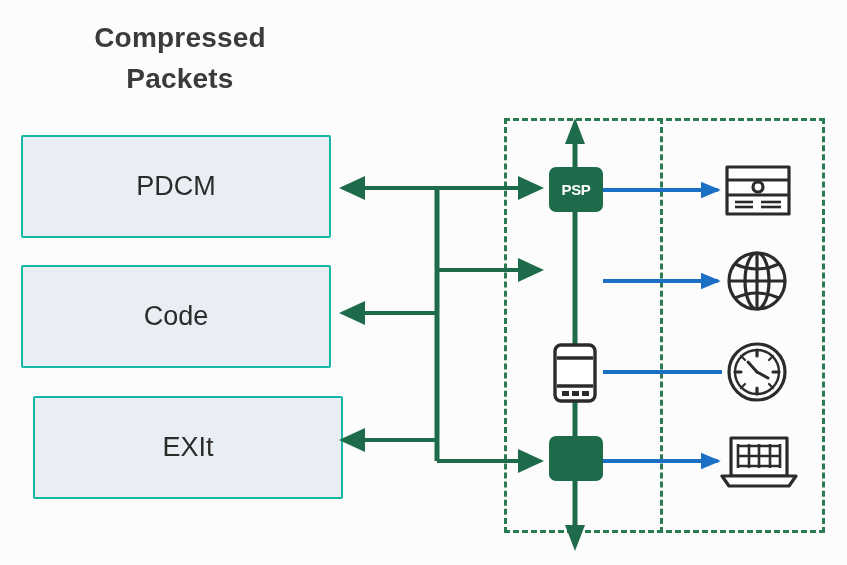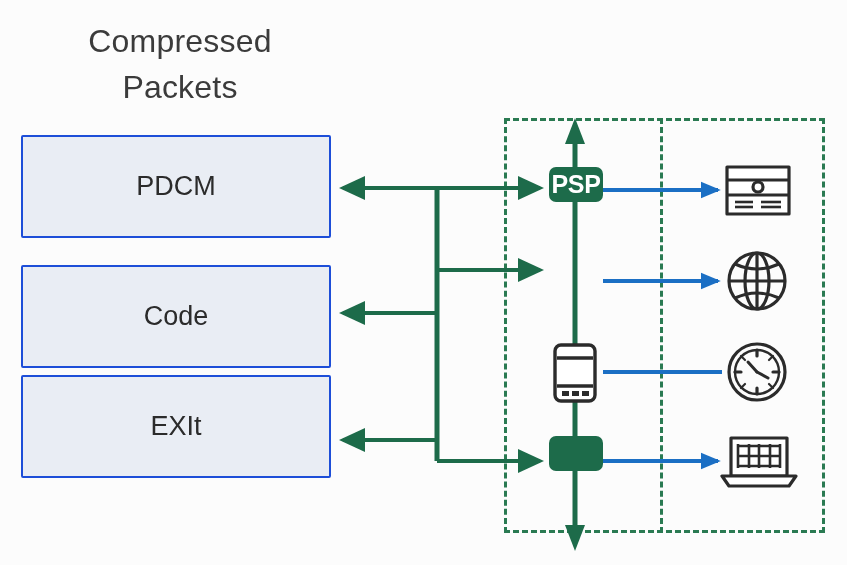--- a/index.html
+++ b/index.html
@@ -23,9 +23,9 @@
     position: absolute;
     text-align: center;
     color: #3b3b3b;
-    font-size: 32px;
+    font-size: 28px;
     line-height: 1.45;
-    font-weight: 400;
+    font-weight: 700;
     letter-spacing: 0.2px;
     white-space: pre-line;
   }

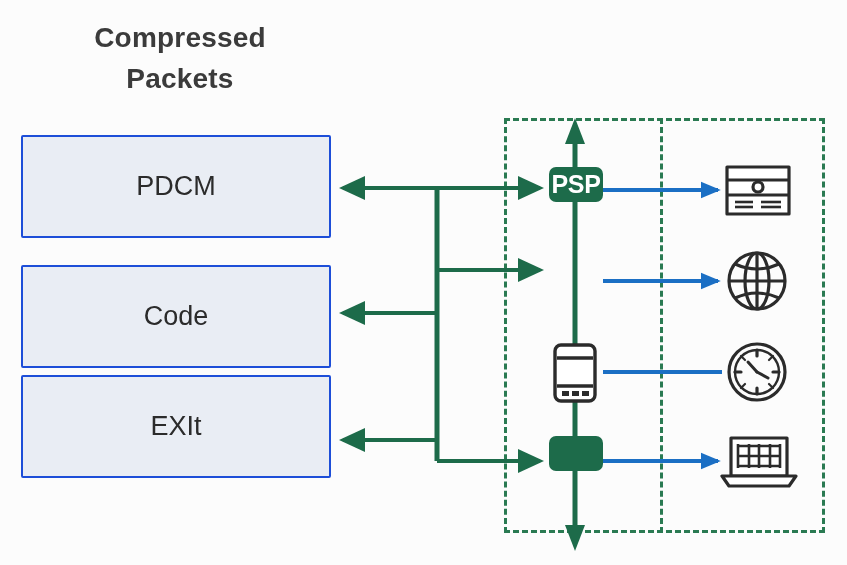--- a/index.html
+++ b/index.html
@@ -39,7 +39,7 @@
     width: 310px;
     height: 103px;
     background: #e9edf4;
-    border: 2px solid #1d4ed8;
+    border: 2px solid #14b8a6;
     border-radius: 2px;
     display: flex;
     align-items: center;

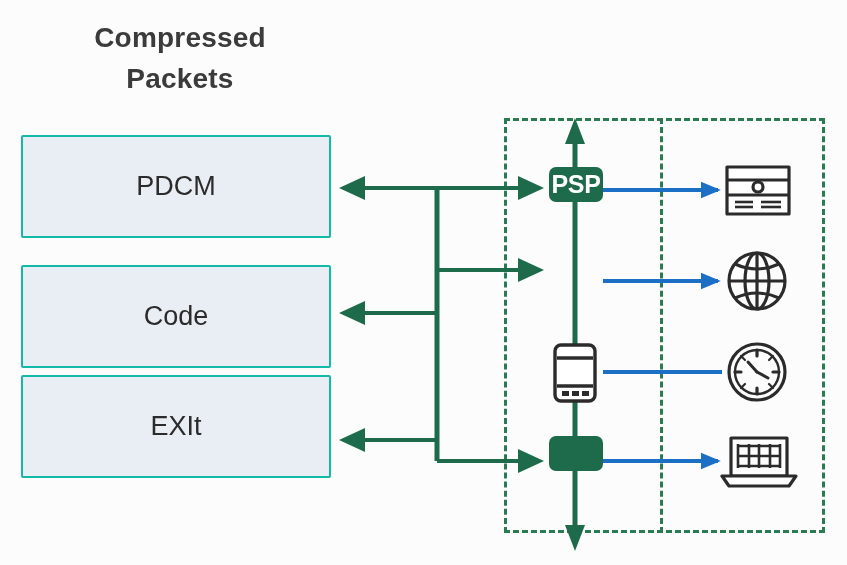--- a/index.html
+++ b/index.html
@@ -76,14 +76,14 @@
     position: absolute;
     left: 549px;
     width: 54px;
-    height: 35px;
+    height: 45px;
     background: #1d6b4a;
     border-radius: 7px;
     display: flex;
     align-items: center;
     justify-content: center;
     color: #ffffff;
-    font-size: 25px;
+    font-size: 15px;
     font-weight: 700;
     letter-spacing: -0.3px;
     z-index: 6;

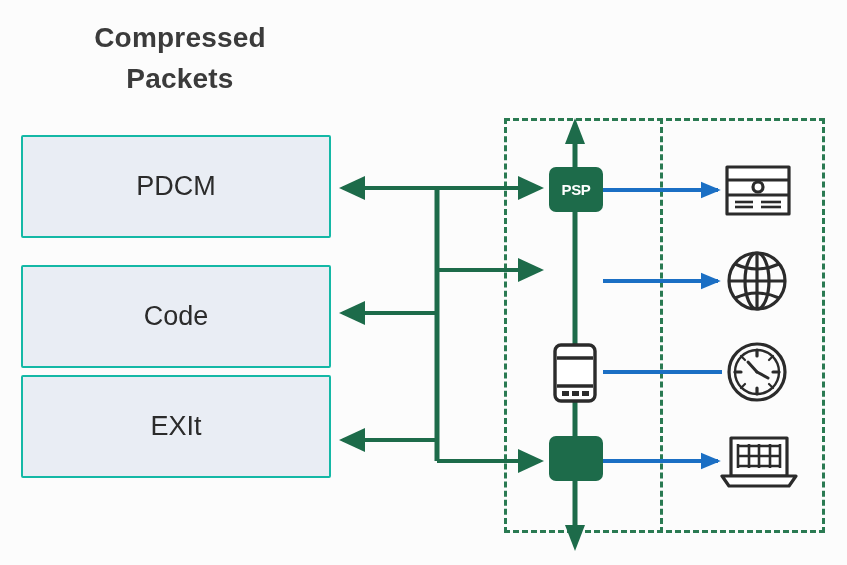--- a/index.html
+++ b/index.html
@@ -50,7 +50,7 @@
   }
   #packet-box-0 { top: 135px; }
   #packet-box-1 { top: 265px; }
-  #packet-box-2 { top: 375px; }
+  #packet-box-2 { top: 396px; margin-left: 12px; }
 
   
   #media-region {

